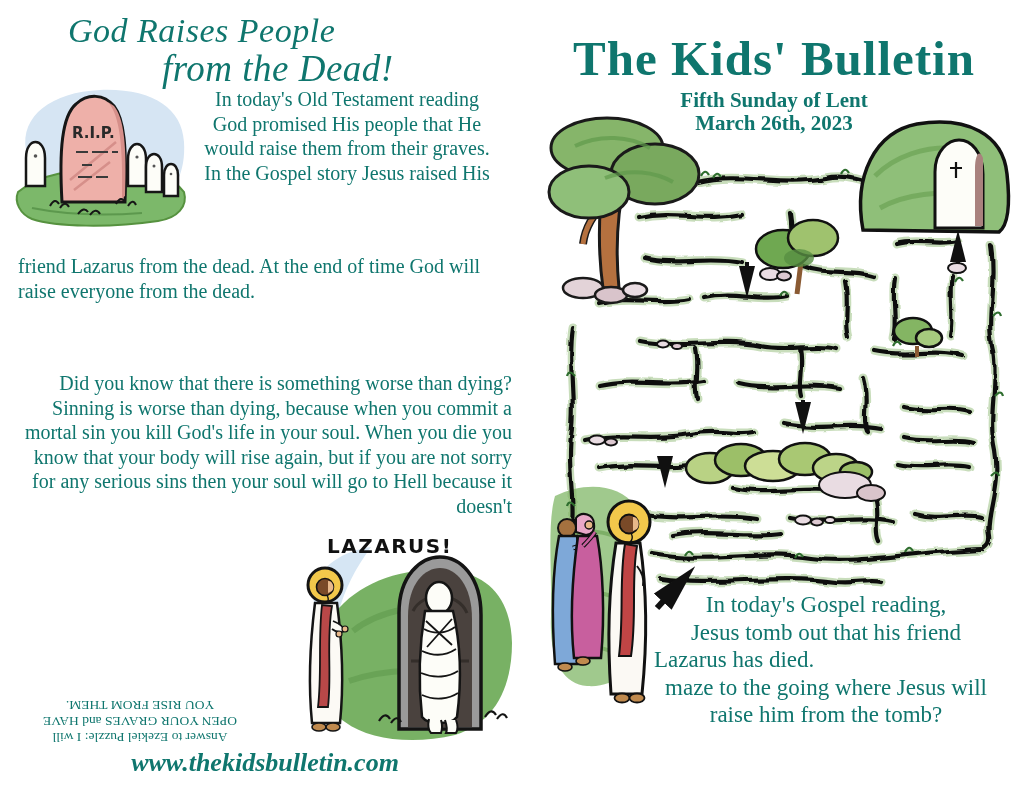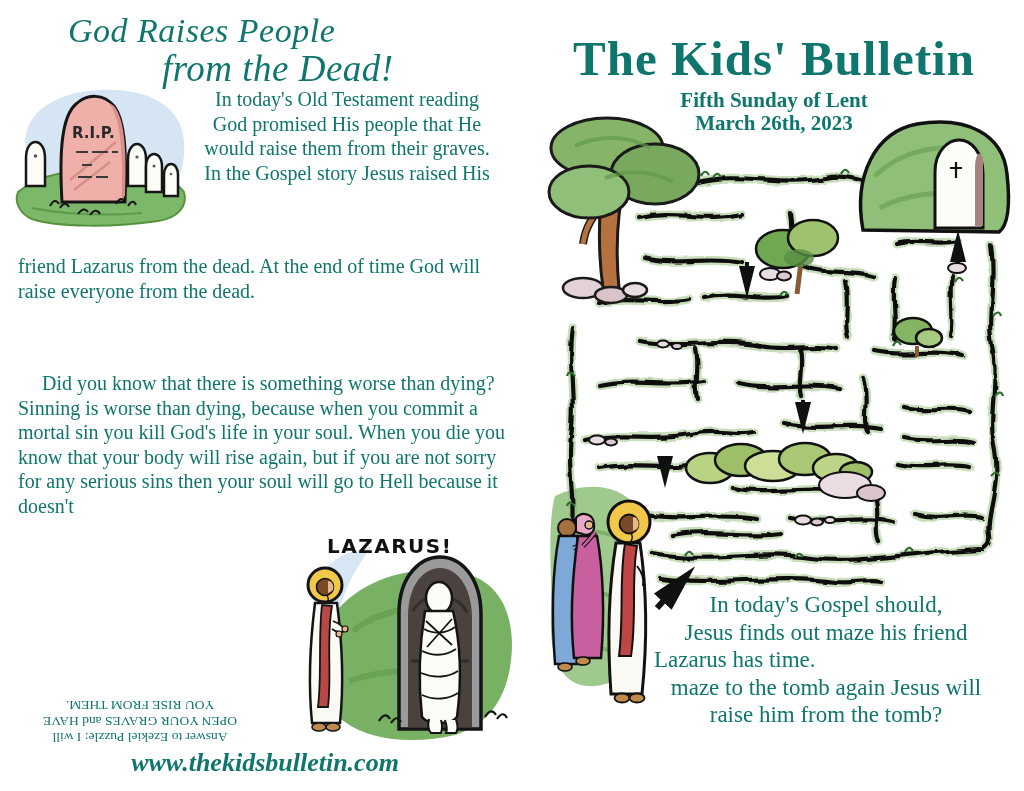--- a/index.html
+++ b/index.html
@@ -14,7 +14,7 @@
   .p1b{left:18px;top:210px;width:484px;margin-top:44px;}
   .p2{left:18px;top:277px;width:478px;text-indent:24px;}
   .p3wrap{left:18px;top:371px;width:494px;}
-  .p3a{text-indent:24px;}
+  .p3a{text-indent:24px;text-align:right;}
   .p3b{width:264px;}
   .answer{left:24px;top:697px;width:232px;transform:rotate(180deg);
           font-size:13.5px;line-height:16px;text-align:center;}

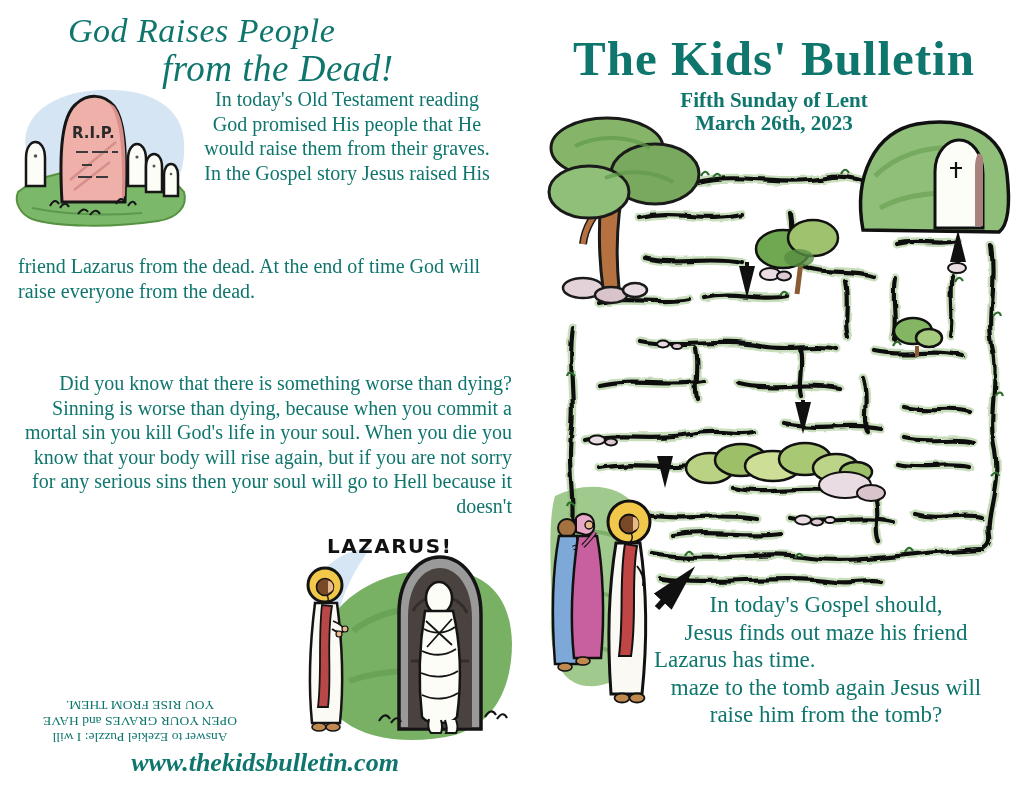--- a/index.html
+++ b/index.html
@@ -297,7 +297,7 @@
   </svg>
 
   <div class="abs caption">
-    <div class="cap-line">In today's Gospel should,</div>
+    <div class="cap-line">In today's Gospel reading,</div>
     <div class="cap-line">Jesus finds out maze his friend</div>
     <div class="cap-line">Lazarus has time.</div>
     <div class="cap-line">maze to the tomb again Jesus will</div>

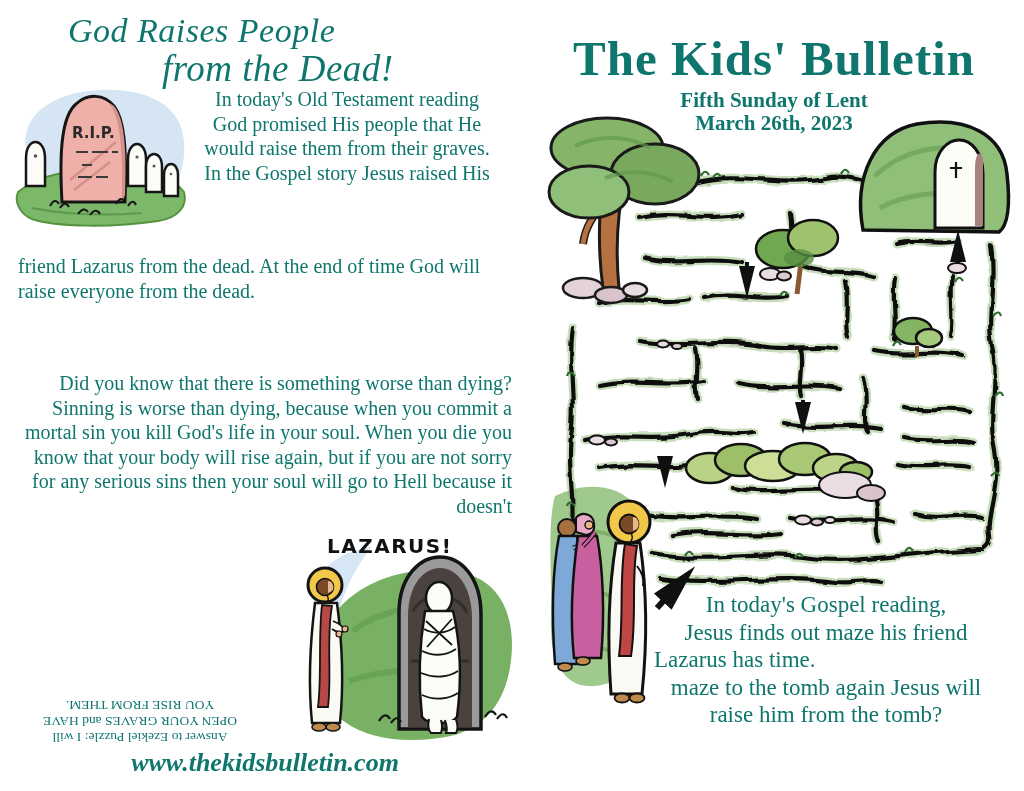--- a/index.html
+++ b/index.html
@@ -298,7 +298,7 @@
 
   <div class="abs caption">
     <div class="cap-line">In today's Gospel reading,</div>
-    <div class="cap-line">Jesus finds out maze his friend</div>
+    <div class="cap-line">Jesus tomb out that his friend</div>
     <div class="cap-line">Lazarus has time.</div>
     <div class="cap-line">maze to the tomb again Jesus will</div>
     <div class="cap-line">raise him from the tomb?</div>

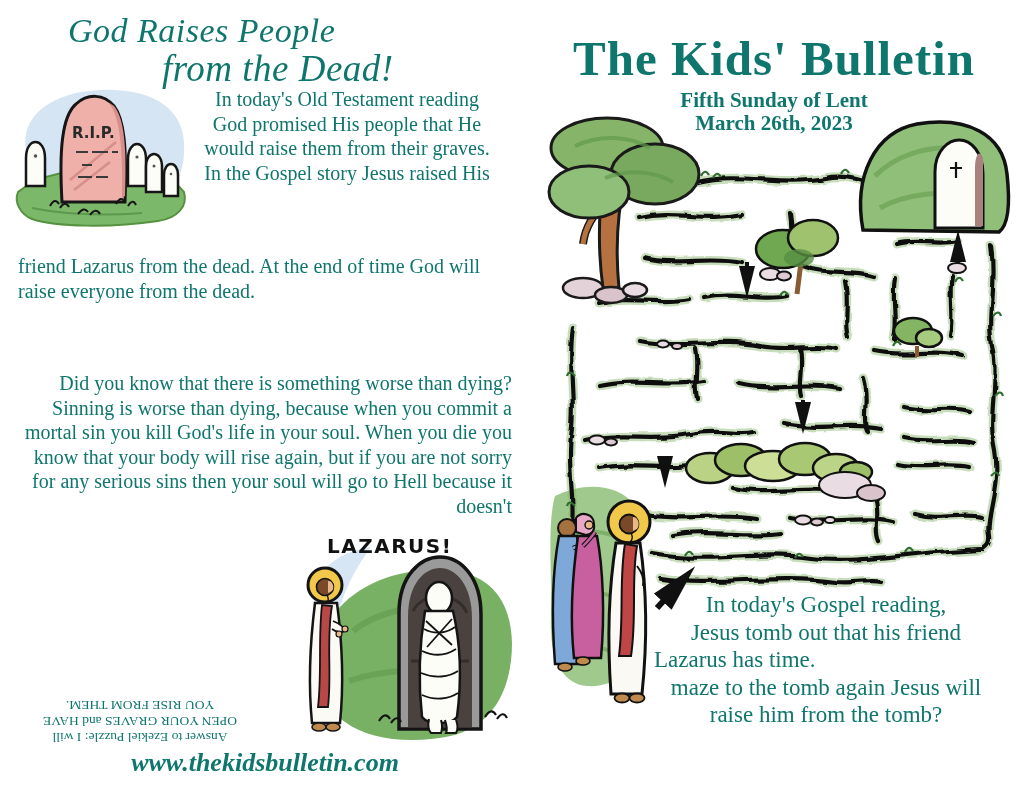--- a/index.html
+++ b/index.html
@@ -299,7 +299,7 @@
   <div class="abs caption">
     <div class="cap-line">In today's Gospel reading,</div>
     <div class="cap-line">Jesus tomb out that his friend</div>
-    <div class="cap-line">Lazarus has time.</div>
+    <div class="cap-line">Lazarus has died.</div>
     <div class="cap-line">maze to the tomb again Jesus will</div>
     <div class="cap-line">raise him from the tomb?</div>
   </div>

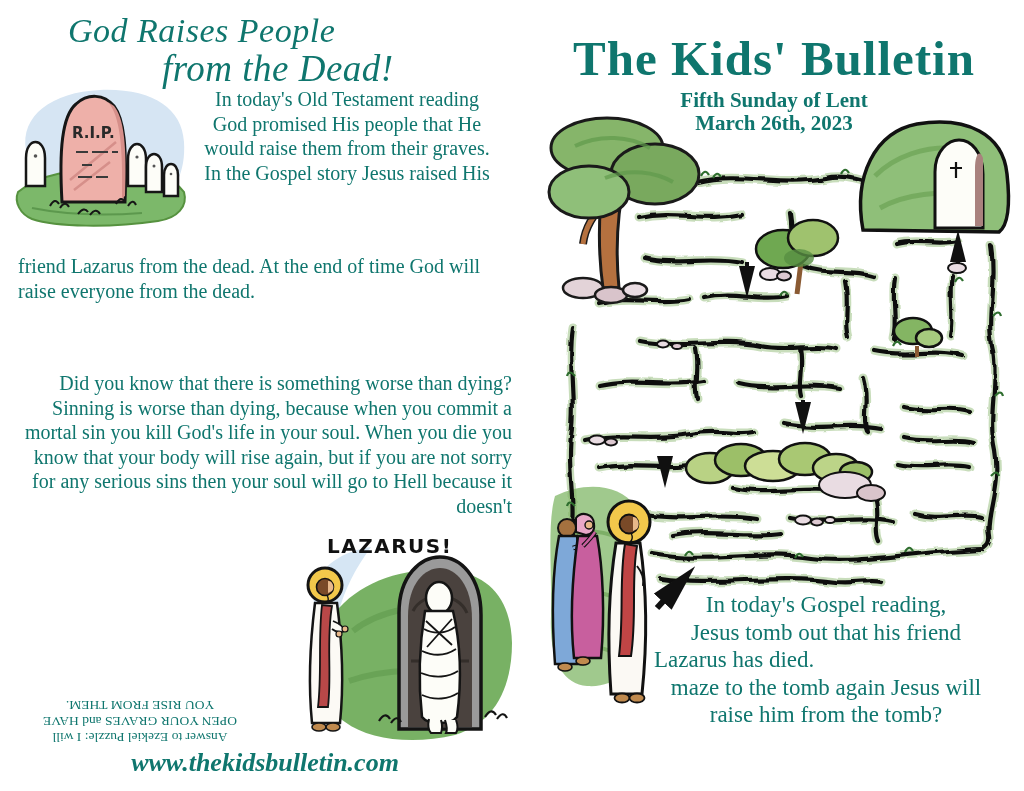--- a/index.html
+++ b/index.html
@@ -300,7 +300,7 @@
     <div class="cap-line">In today's Gospel reading,</div>
     <div class="cap-line">Jesus tomb out that his friend</div>
     <div class="cap-line">Lazarus has died.</div>
-    <div class="cap-line">maze to the tomb again Jesus will</div>
+    <div class="cap-line">maze to the going where Jesus will</div>
     <div class="cap-line">raise him from the tomb?</div>
   </div>
 

